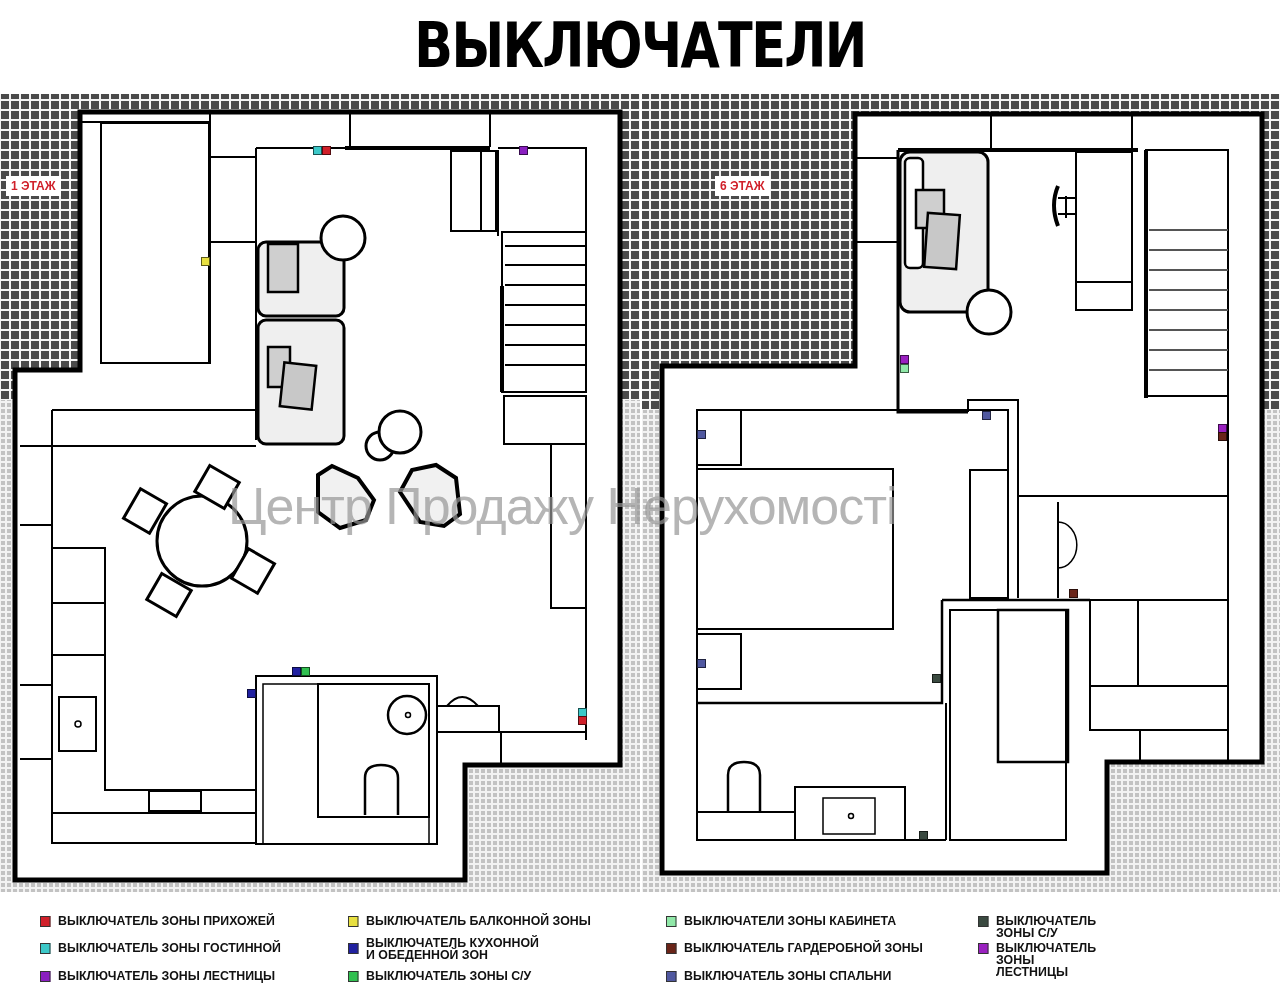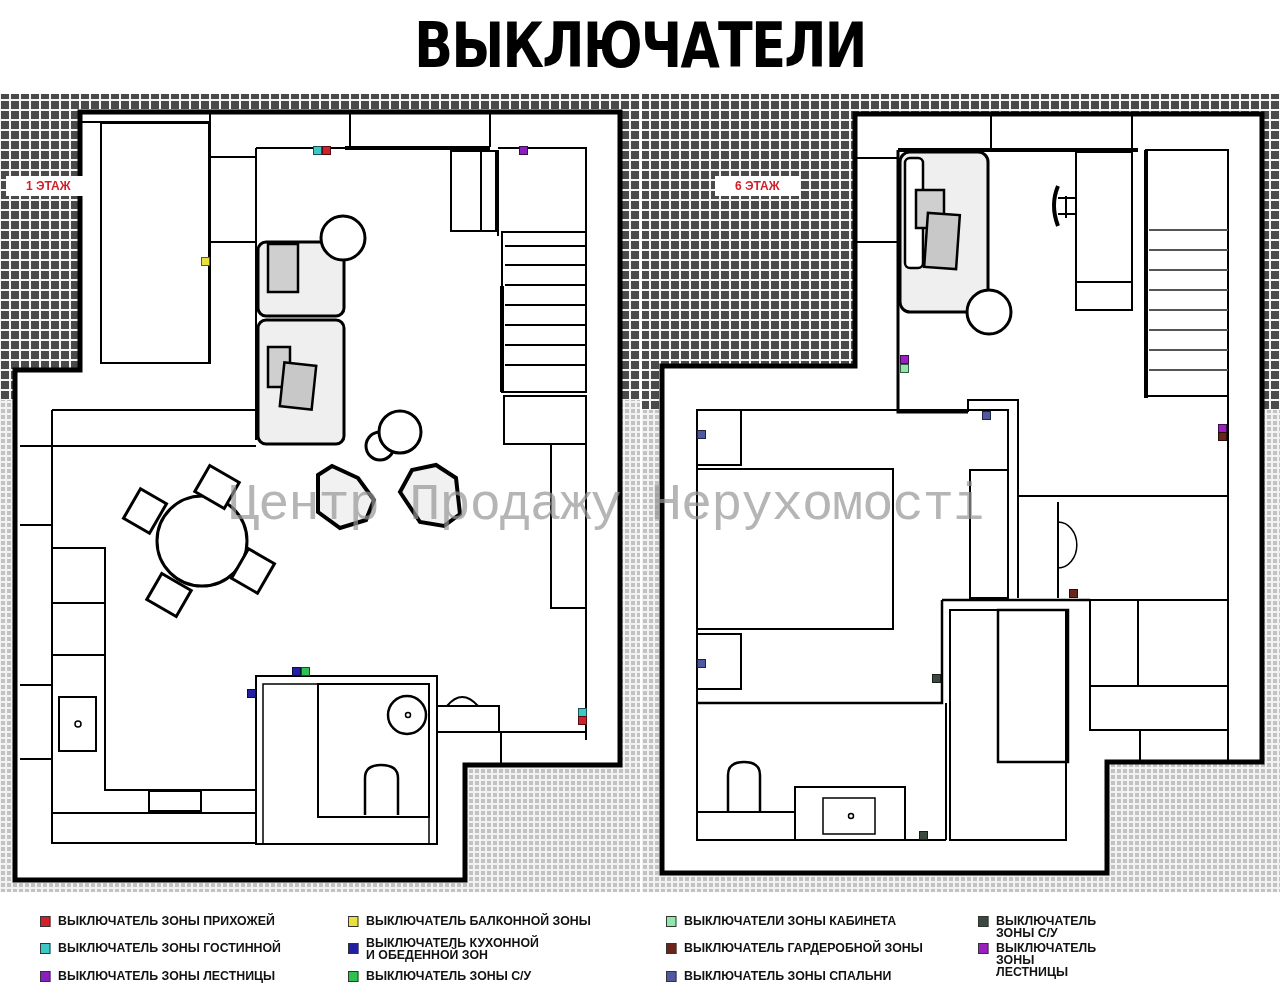--- a/index.html
+++ b/index.html
@@ -6,7 +6,7 @@
   body{width:1280px;height:1003px;position:relative;overflow:hidden;font-family:"Liberation Sans",sans-serif;}
   .title{position:absolute;left:0;top:8px;width:1280px;text-align:center;font-family:"DejaVu Sans",sans-serif;font-weight:bold;font-size:62px;letter-spacing:-2px;color:#000;transform:scaleX(0.82);transform-origin:center;line-height:76px;}
   svg.plan{position:absolute;left:0;top:0;}
-  .floor-label{position:absolute;background:#fff;color:#d0202a;font-weight:bold;font-size:12px;padding:3px 20px;line-height:14px;}
+  .floor-label{position:absolute;background:#fff;color:#d0202a;font-weight:bold;font-size:12px;padding:3px 5px;line-height:14px;}
   .watermark{position:absolute;left:228px;top:476px;font-family:Liberation Mono, monospace;font-size:52px;color:rgba(150,150,150,0.7);letter-spacing:-1px;white-space:nowrap;pointer-events:none;}
   .legend{position:absolute;left:0;top:905px;width:1045px;height:98px;}
   .legend-item{position:absolute;display:flex;align-items:flex-start;font-weight:bold;font-size:13px;color:#111;line-height:12px;transform:scaleX(0.95);transform-origin:left;}

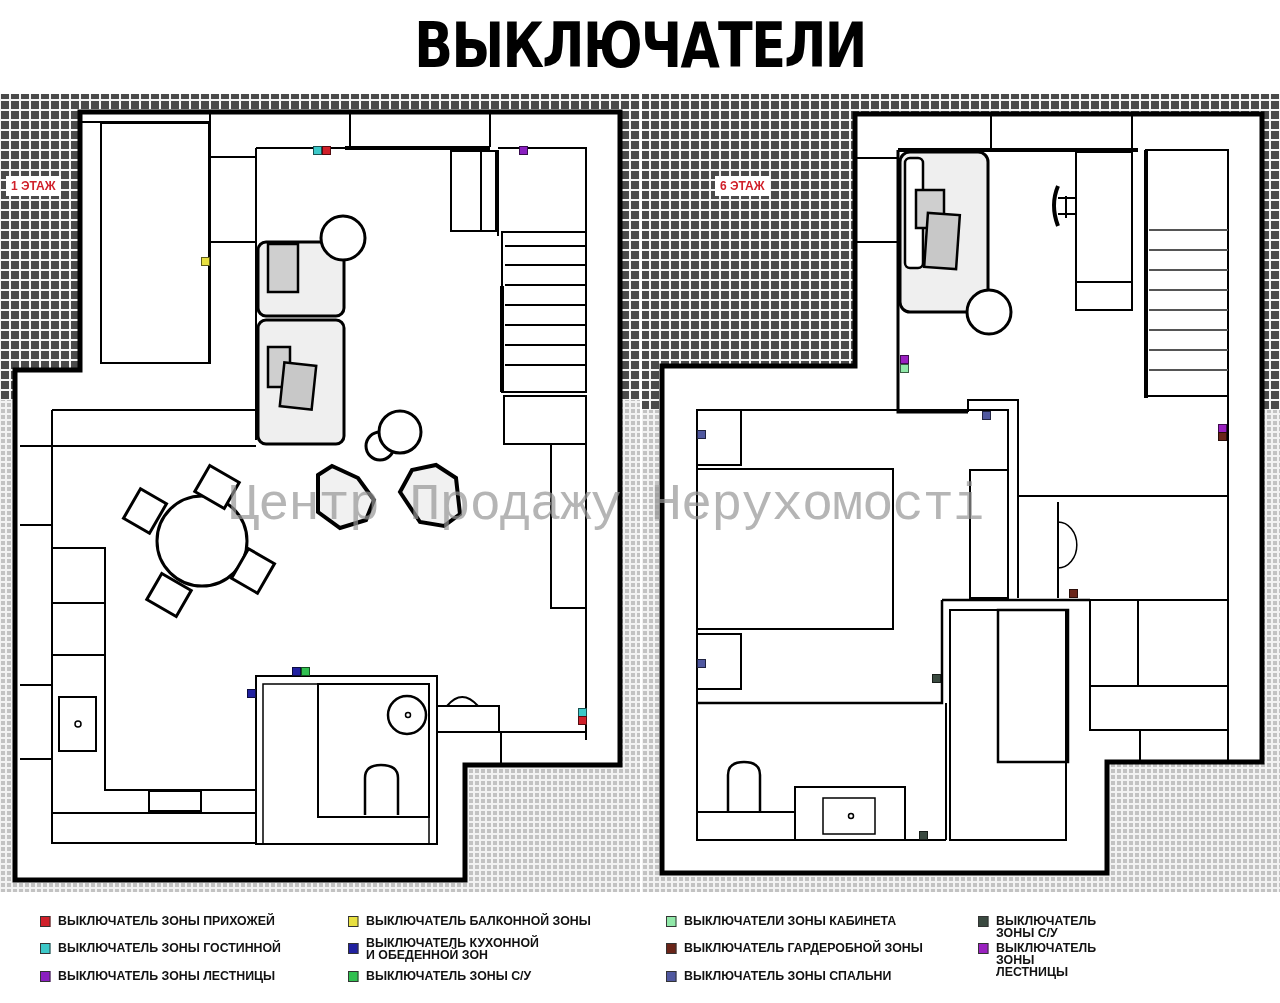--- a/index.html
+++ b/index.html
@@ -7,7 +7,7 @@
   .title{position:absolute;left:0;top:8px;width:1280px;text-align:center;font-family:"DejaVu Sans",sans-serif;font-weight:bold;font-size:62px;letter-spacing:-2px;color:#000;transform:scaleX(0.82);transform-origin:center;line-height:76px;}
   svg.plan{position:absolute;left:0;top:0;}
   .floor-label{position:absolute;background:#fff;color:#d0202a;font-weight:bold;font-size:12px;padding:3px 5px;line-height:14px;}
-  .watermark{position:absolute;left:228px;top:476px;font-family:Liberation Mono, monospace;font-size:52px;color:rgba(150,150,150,0.7);letter-spacing:-1px;white-space:nowrap;pointer-events:none;}
+  .watermark{position:absolute;left:228px;top:476px;font-family:Liberation Sans, sans-serif;font-size:52px;color:rgba(150,150,150,0.7);letter-spacing:-1px;white-space:nowrap;pointer-events:none;}
   .legend{position:absolute;left:0;top:905px;width:1045px;height:98px;}
   .legend-item{position:absolute;display:flex;align-items:flex-start;font-weight:bold;font-size:13px;color:#111;line-height:12px;transform:scaleX(0.95);transform-origin:left;}
   .swatch{width:9px;height:9px;border:1px solid #333;margin-right:8px;margin-top:1px;flex:0 0 auto;}

